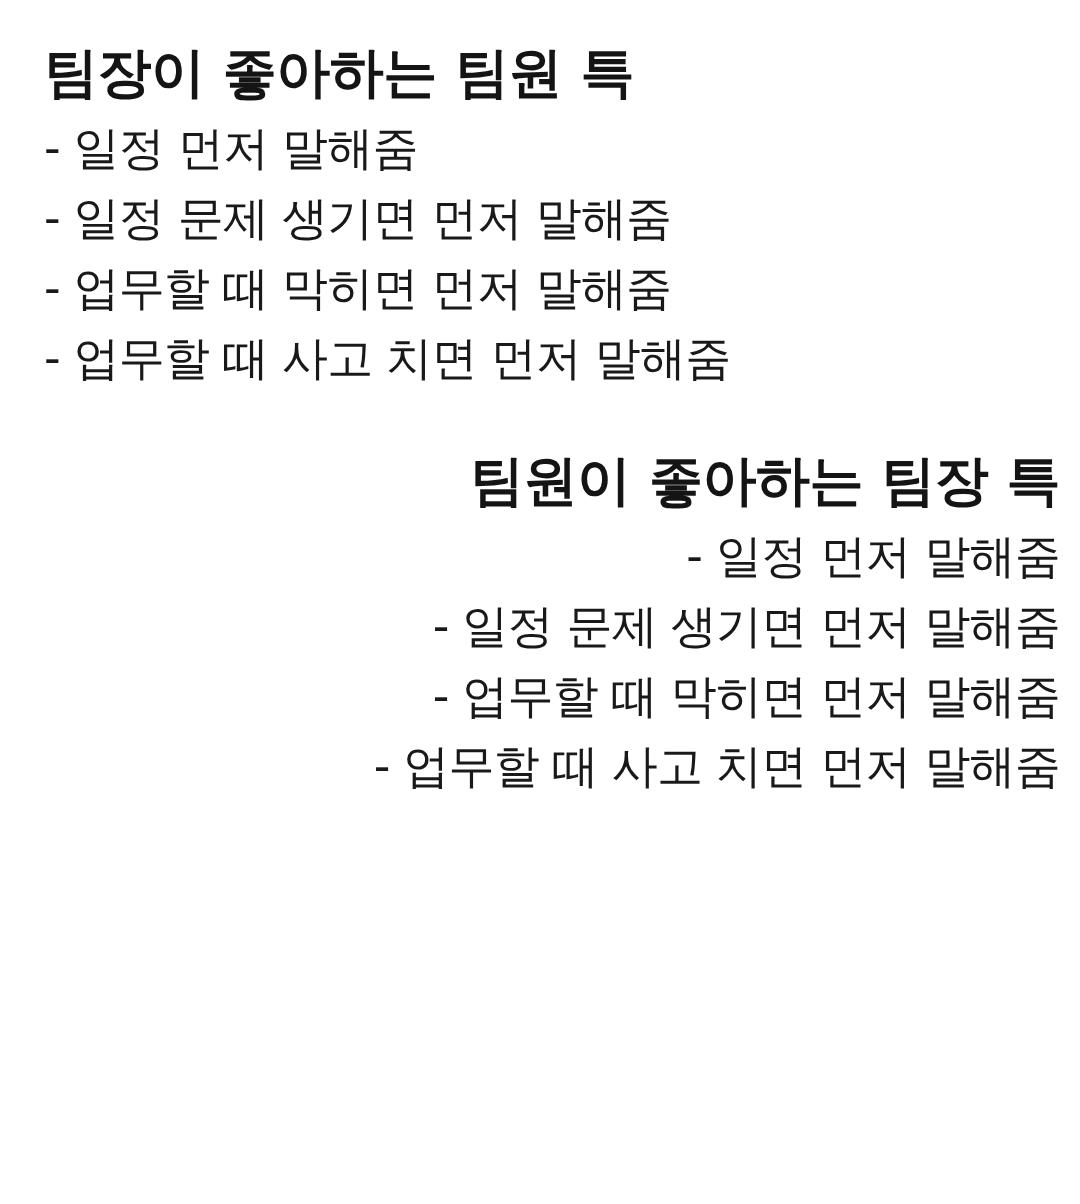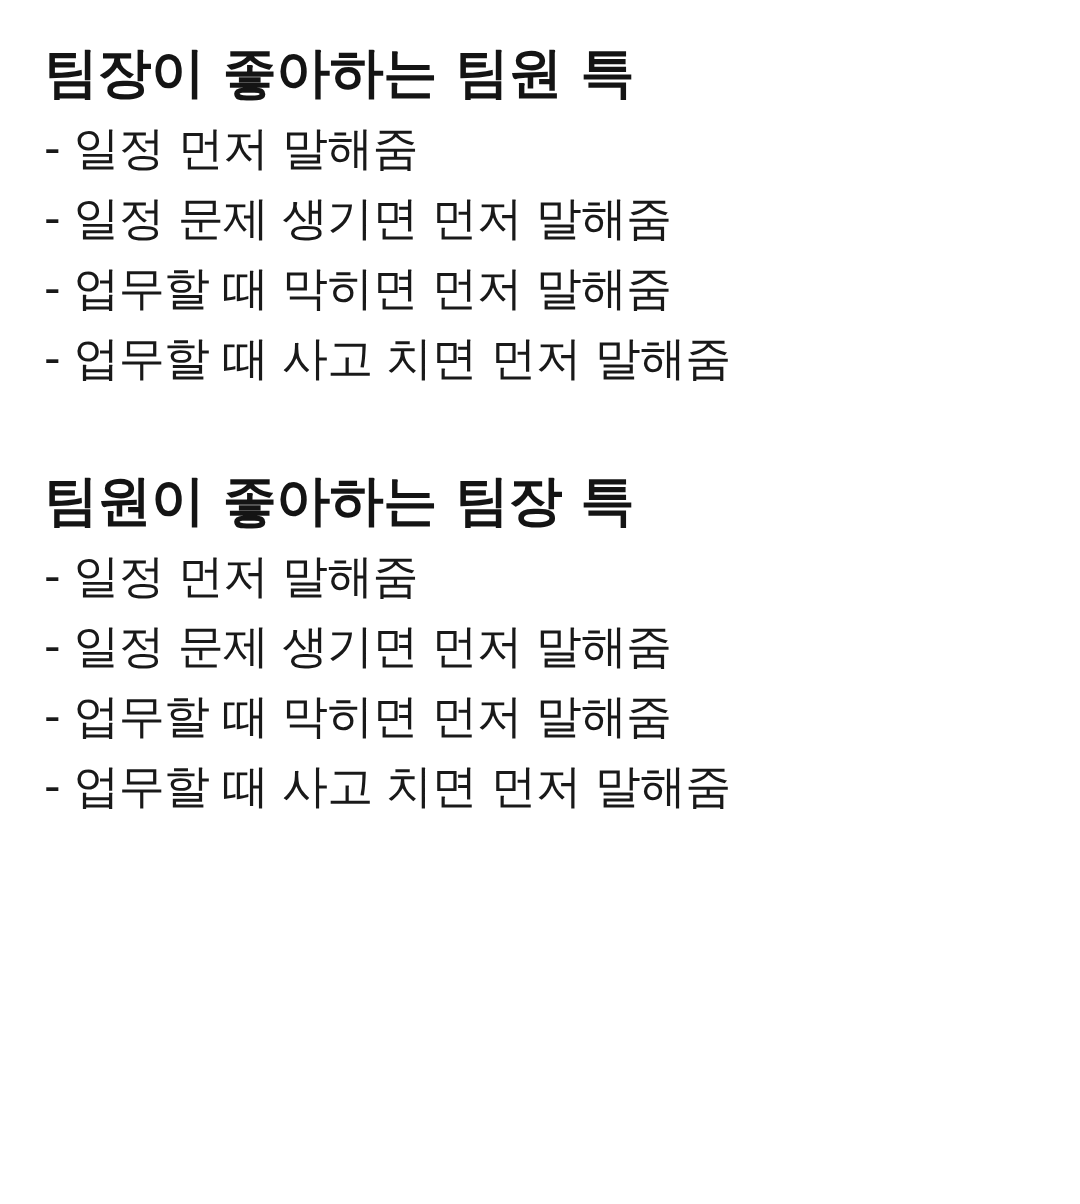--- a/index.html
+++ b/index.html
@@ -25,7 +25,8 @@
     margin: 0;
   }
   .block + .block {
-    margin-top: 72px;
+    margin-top: 52px;
+    text-align: right;
   }
   .heading {
     font-size: 54px;

